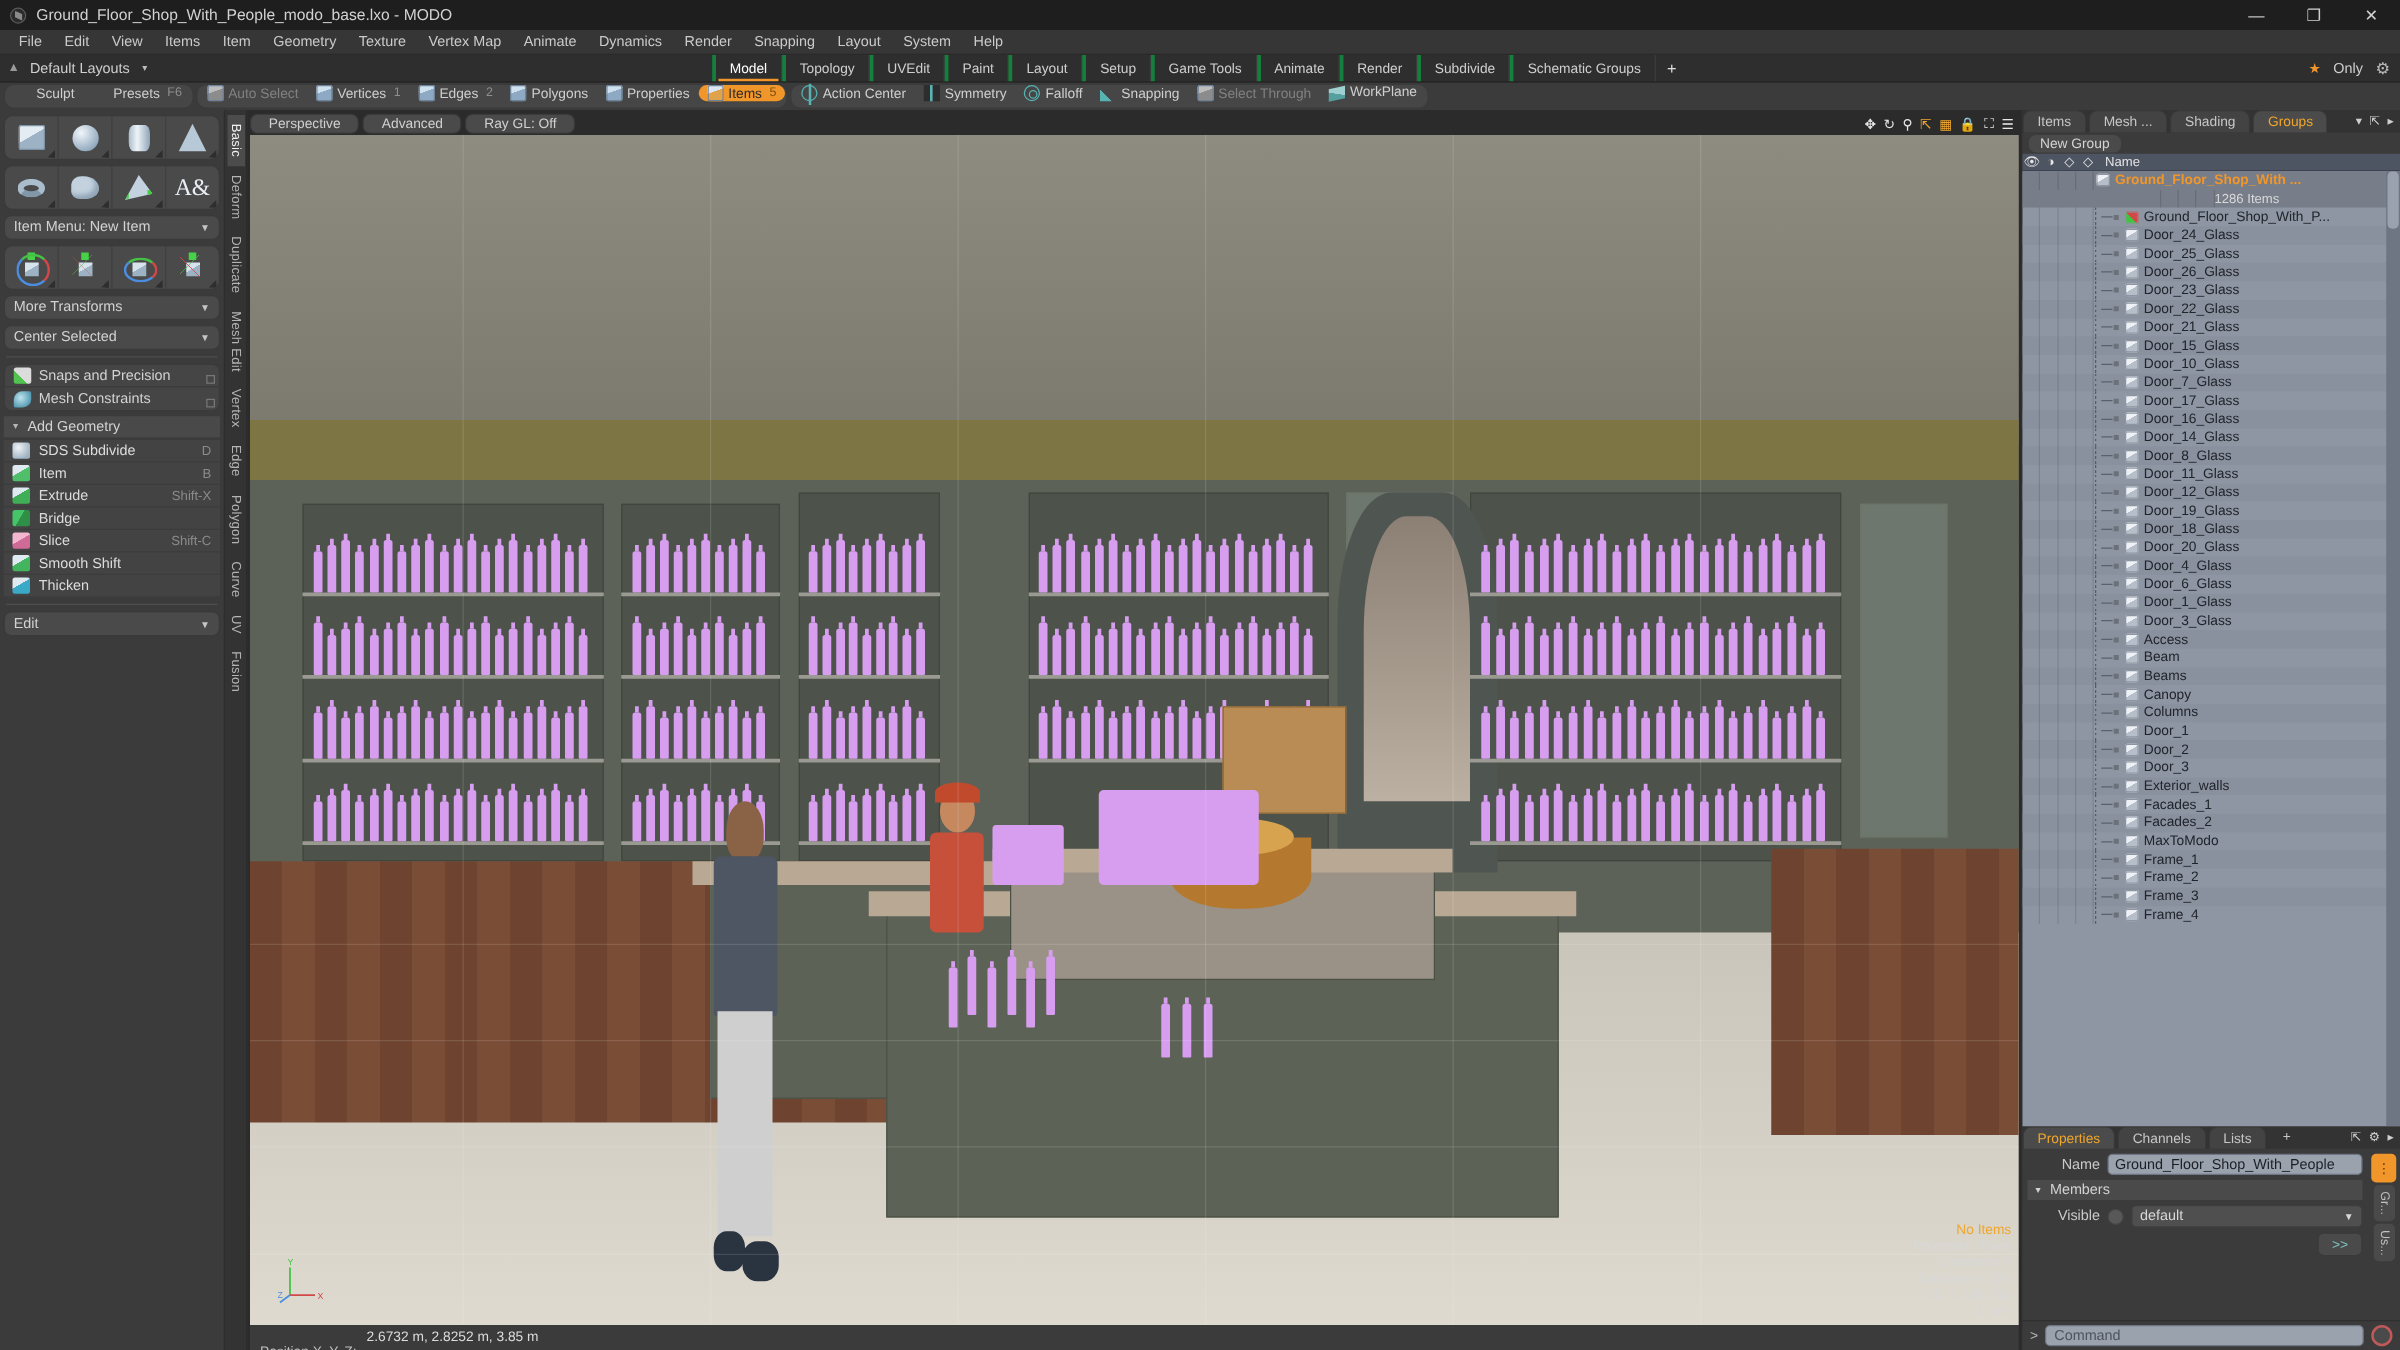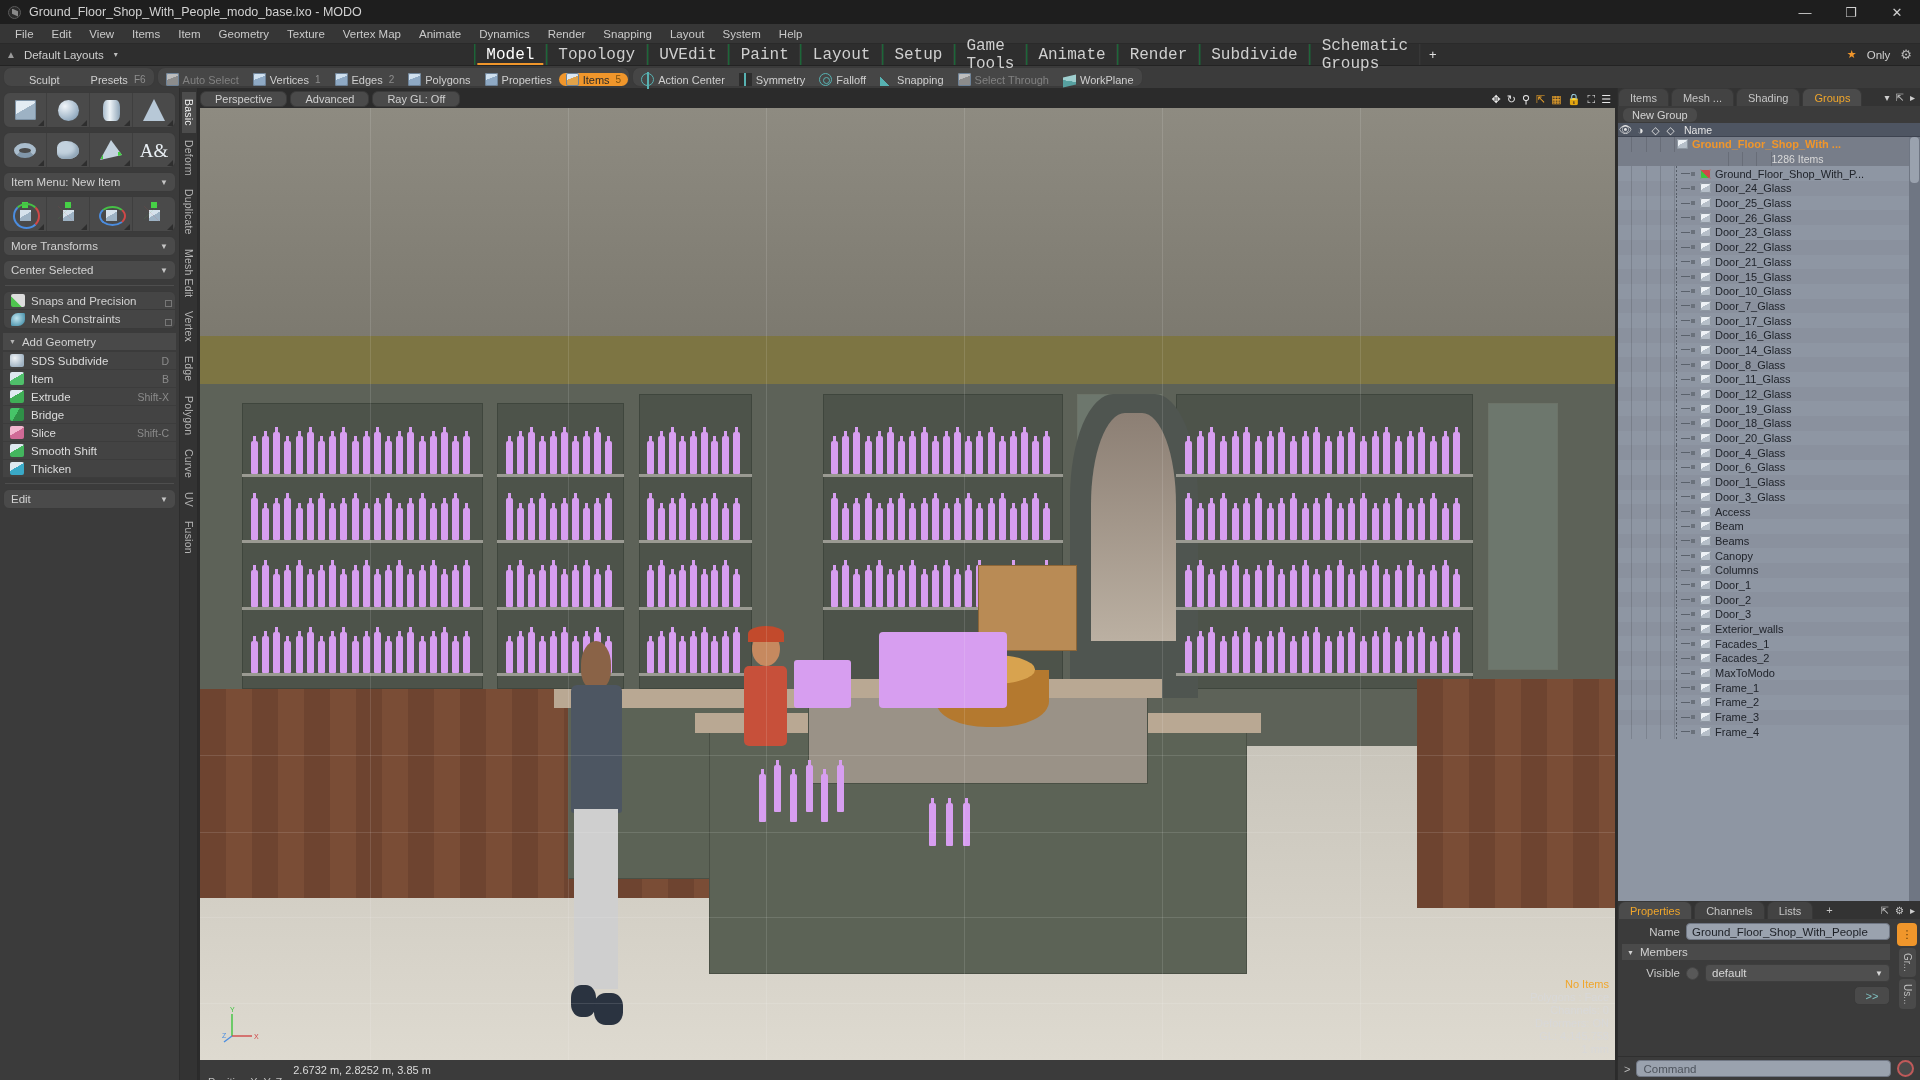--- a/index.html
+++ b/index.html
@@ -29,8 +29,8 @@
   .lb-default { font-size:11.5px; color:#cfcfcf; }
   .lb-caret { color:#bdbdbd; font-size:8px; margin-left:2px;}
   .lb-tabs { position:absolute; left:50%; transform:translateX(-50%); display:flex; height:100%; align-items:stretch;}
-  .lb-tab { font-size:16px; color:#cfcfcf; padding:0 11px; display:flex; align-items:center;
-     border-left:1px solid #15803d; border-right:1px solid #3c3c3c; position:relative;font-family:Liberation Mono, monospace;}
+  .lb-tab { font-size:11px; color:#cfcfcf; padding:0 11px; display:flex; align-items:center;
+     border-left:3px solid #15803d; border-right:1px solid #3c3c3c; position:relative;}
   .lb-tab.active { color:#ffffff; }
   .lb-tab.active:after{ content:""; position:absolute; left:2px;right:2px;bottom:0;height:2px;background:#f0962b;}
   .lb-plus { display:flex;align-items:center;padding:0 9px;color:#e0e0e0;font-size:13px;}

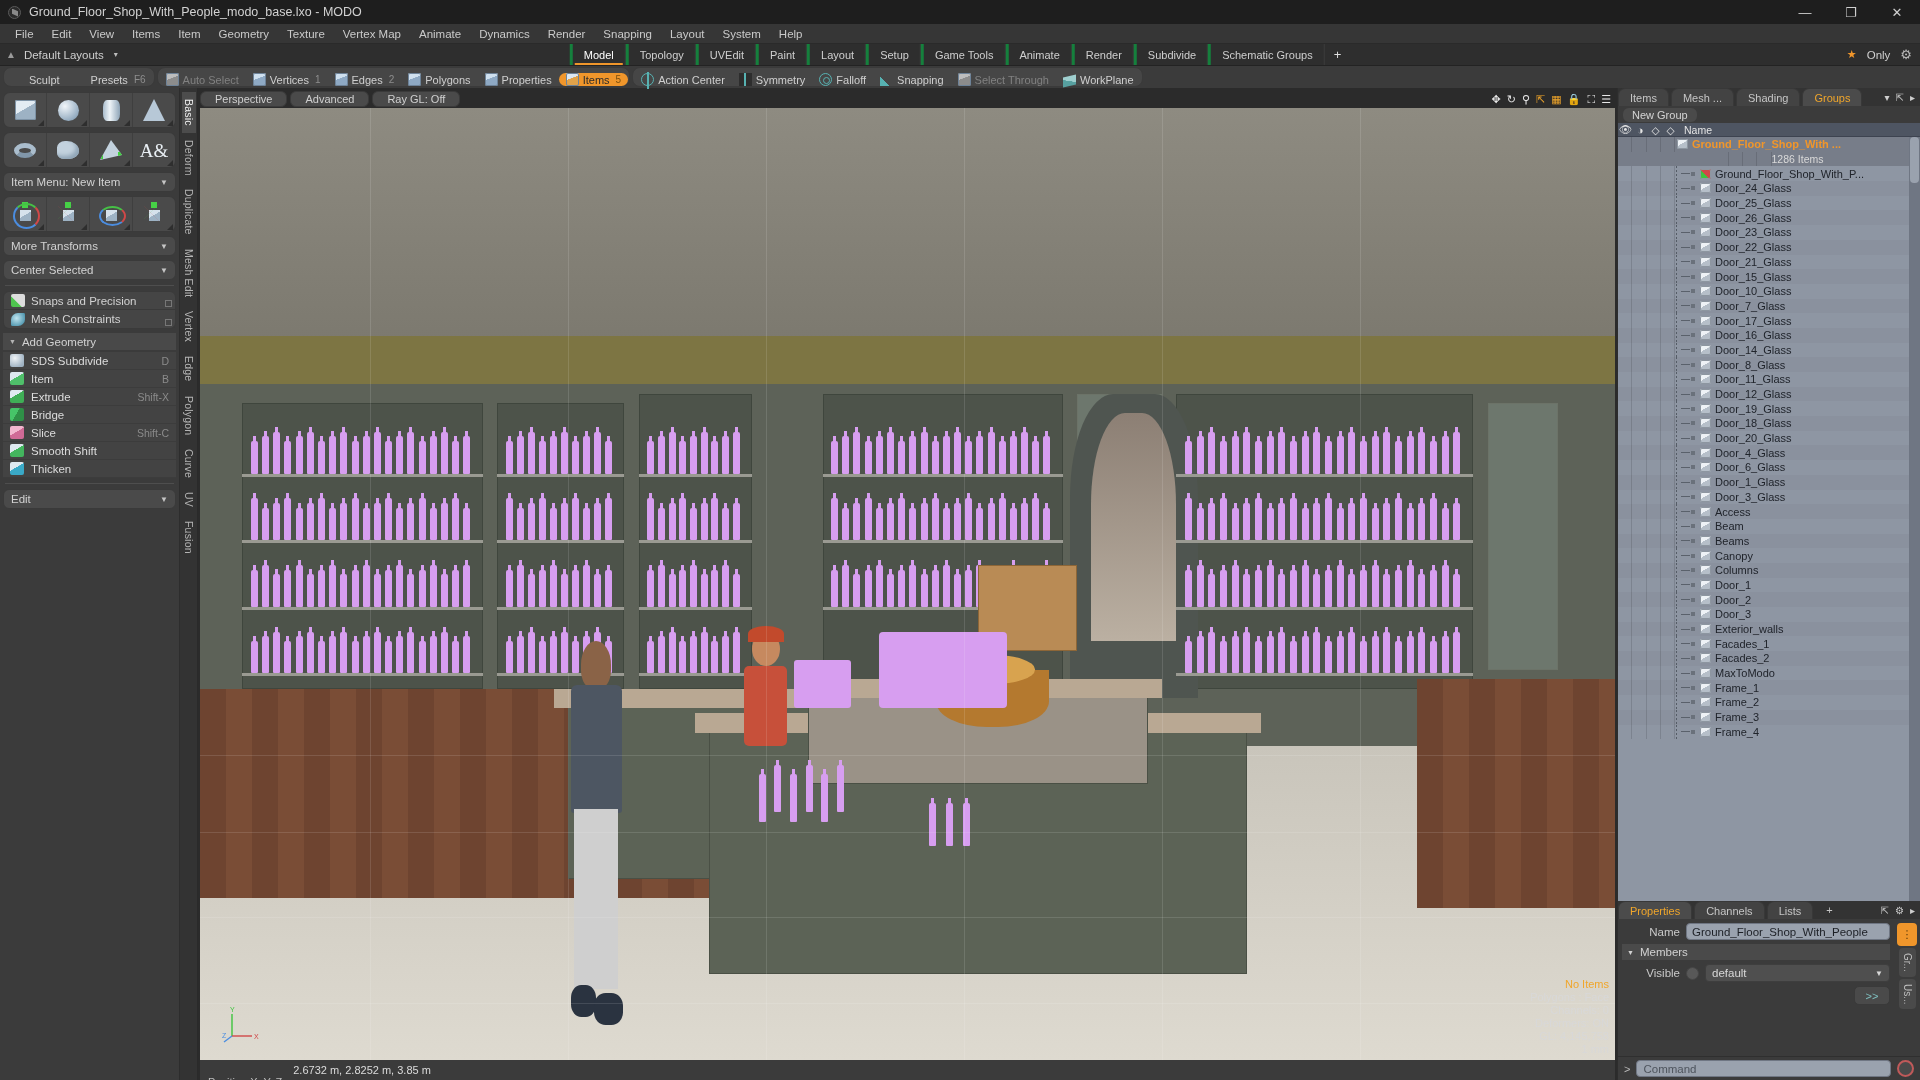--- a/index.html
+++ b/index.html
@@ -41,7 +41,7 @@
 
   
   .modebar { height:22px; background:#3b3b3b; display:flex; align-items:stretch; gap:2px; padding:1px 3px;}
-  .grp { background:#464646; border:1px solid #3a3a3a; border-radius:8px; display:flex; align-items:flex-end; padding:0 1px;}
+  .grp { background:#464646; border:1px solid #3a3a3a; border-radius:8px; display:flex; align-items:flex-start; padding:0 1px;}
   .tbtn { display:flex; align-items:center; gap:4px; padding:0 7px; font-size:11px; color:#cfcfcf;
      border-radius:7px; white-space:nowrap;}
   .tbtn.dim { color:#818181;}

